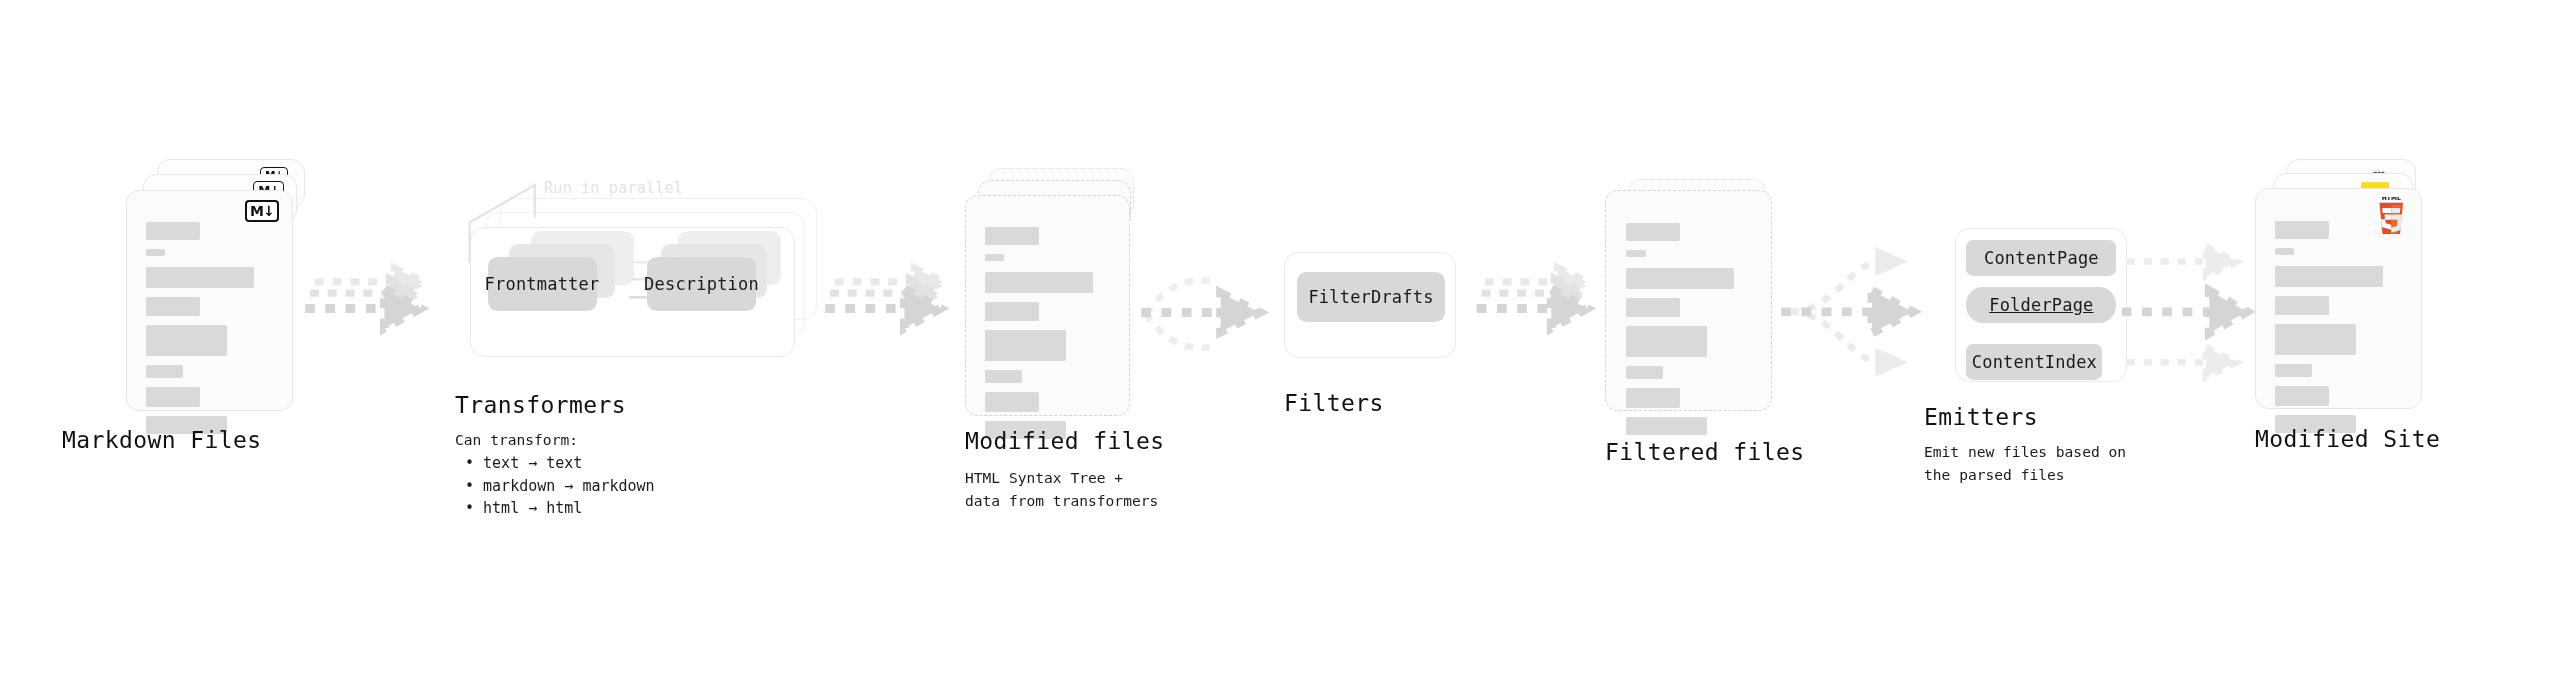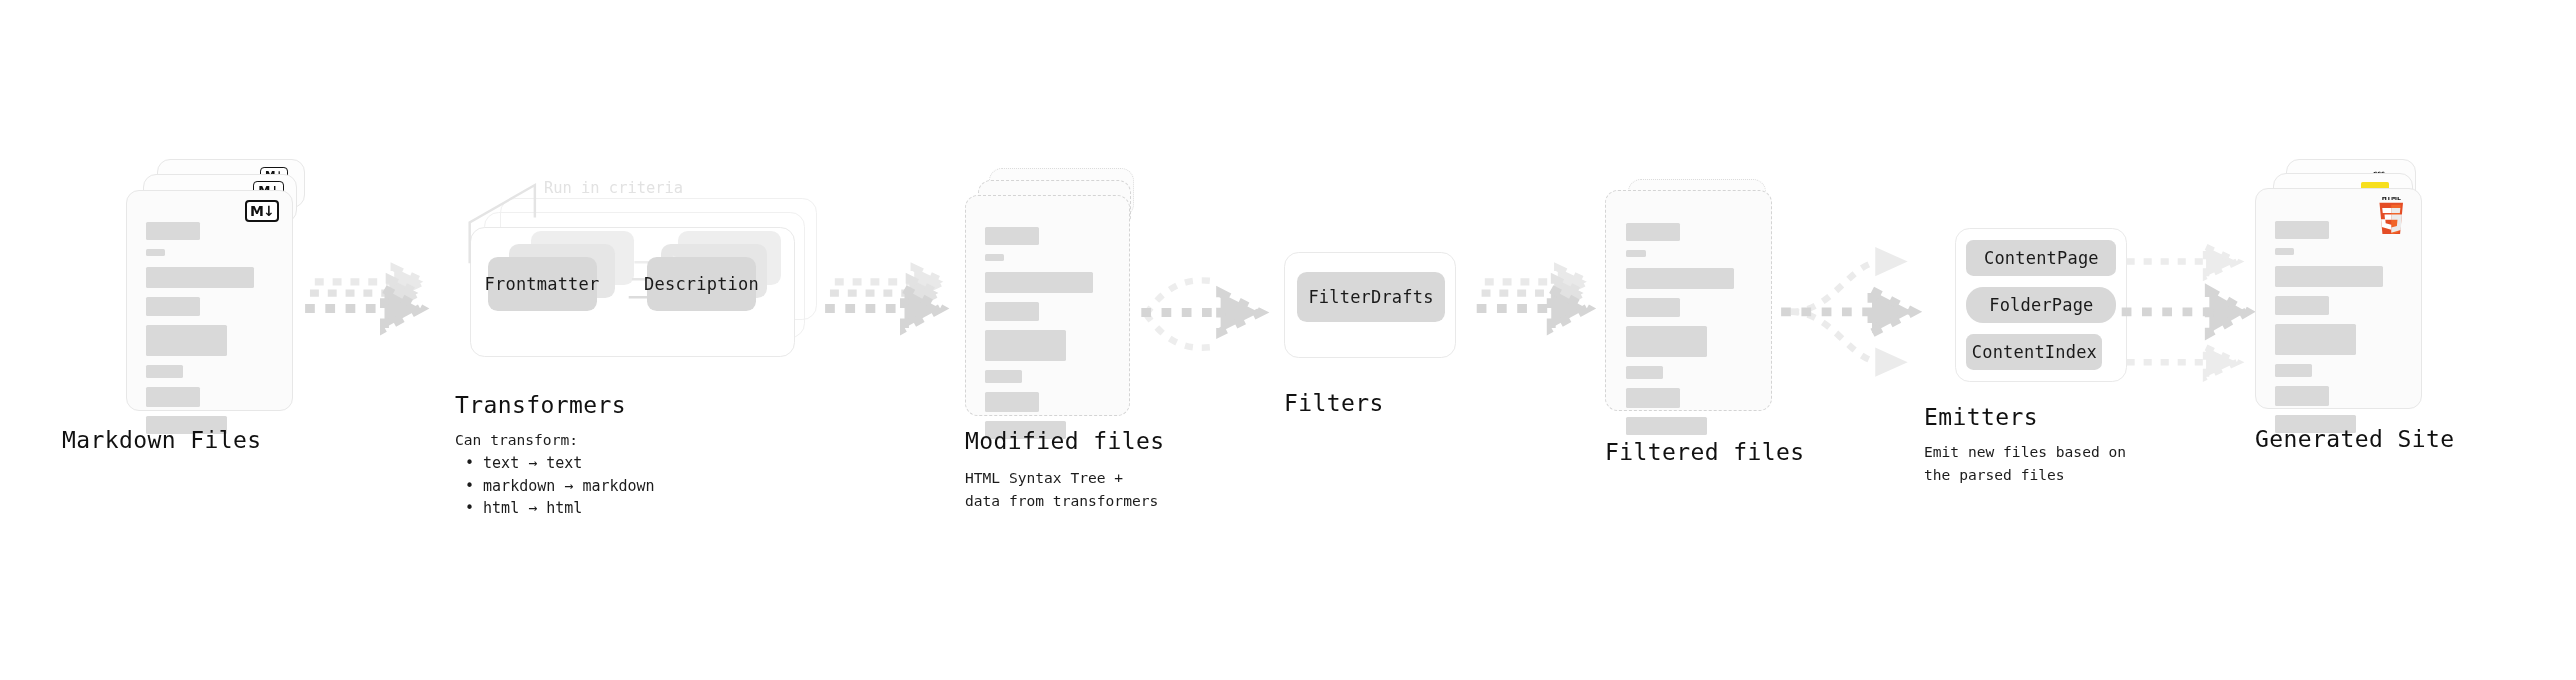--- a/index.html
+++ b/index.html
@@ -153,7 +153,7 @@
     <svg class="layer" style="left:0px; top:-18px; width:163px; height:98px;" viewBox="0 0 200 120" width="163" height="98">
       <path d="M18 102 L18 52 L98 6 L98 46" fill="none" stroke="#e4e4e4" stroke-width="3"></path>
     </svg>
-    <div class="runlabel" style="left:89px; top:-19.5px;">Run in criteria</div>
+    <div class="runlabel" style="left:89px; top:-19.5px;">Run in parallel</div>
 
     <div class="pill ghost" style="left:76px; top:32.5px; width:103px; height:54px;"></div>
     <div class="pill ghost" style="left:223px; top:32.5px; width:103px; height:54px;"></div>

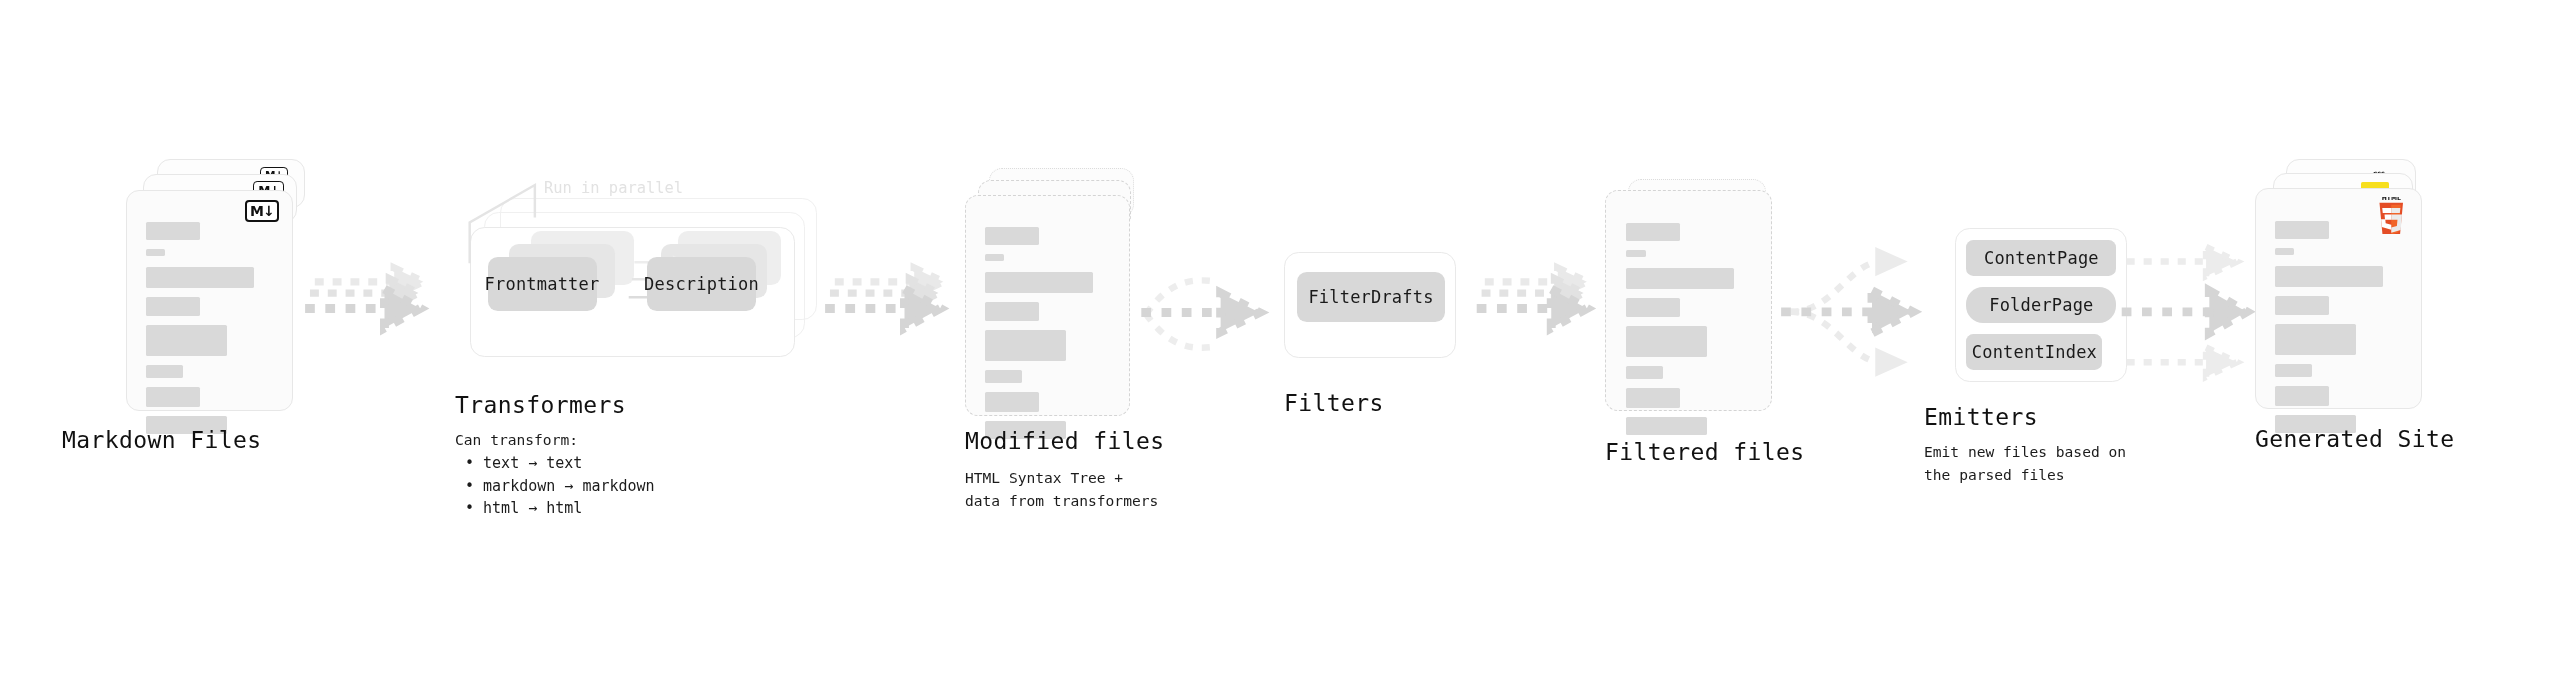--- a/index.html
+++ b/index.html
@@ -281,7 +281,7 @@
   <div class="stack" style="left:1924px; top:228px; width:187px; height:163px;margin-left:31px;">
     <div class="groupbox" style="left:0px; top:0px; width:172px; height:154px; border-color:#e9e9e9;"></div>
     <div class="pill" style="left:11.4px; top:12.2px; width:150px; height:36px; border-radius:7.3px;">ContentPage</div>
-    <div class="pill" style="left:11.4px; top:59px; width:150px; height:36px; border-radius:17px;">FolderPage</div>
+    <div class="pill" style="left:11.4px; top:59px; width:150px; height:36px; border-radius:17px;text-decoration:underline;">FolderPage</div>
     <div class="pill" style="left:11.4px; top:106px; width:136px; height:36px; border-radius:7.3px;">ContentIndex</div>
   </div>
   <div class="title" style="left:1924px; top:404px;">Emitters</div>

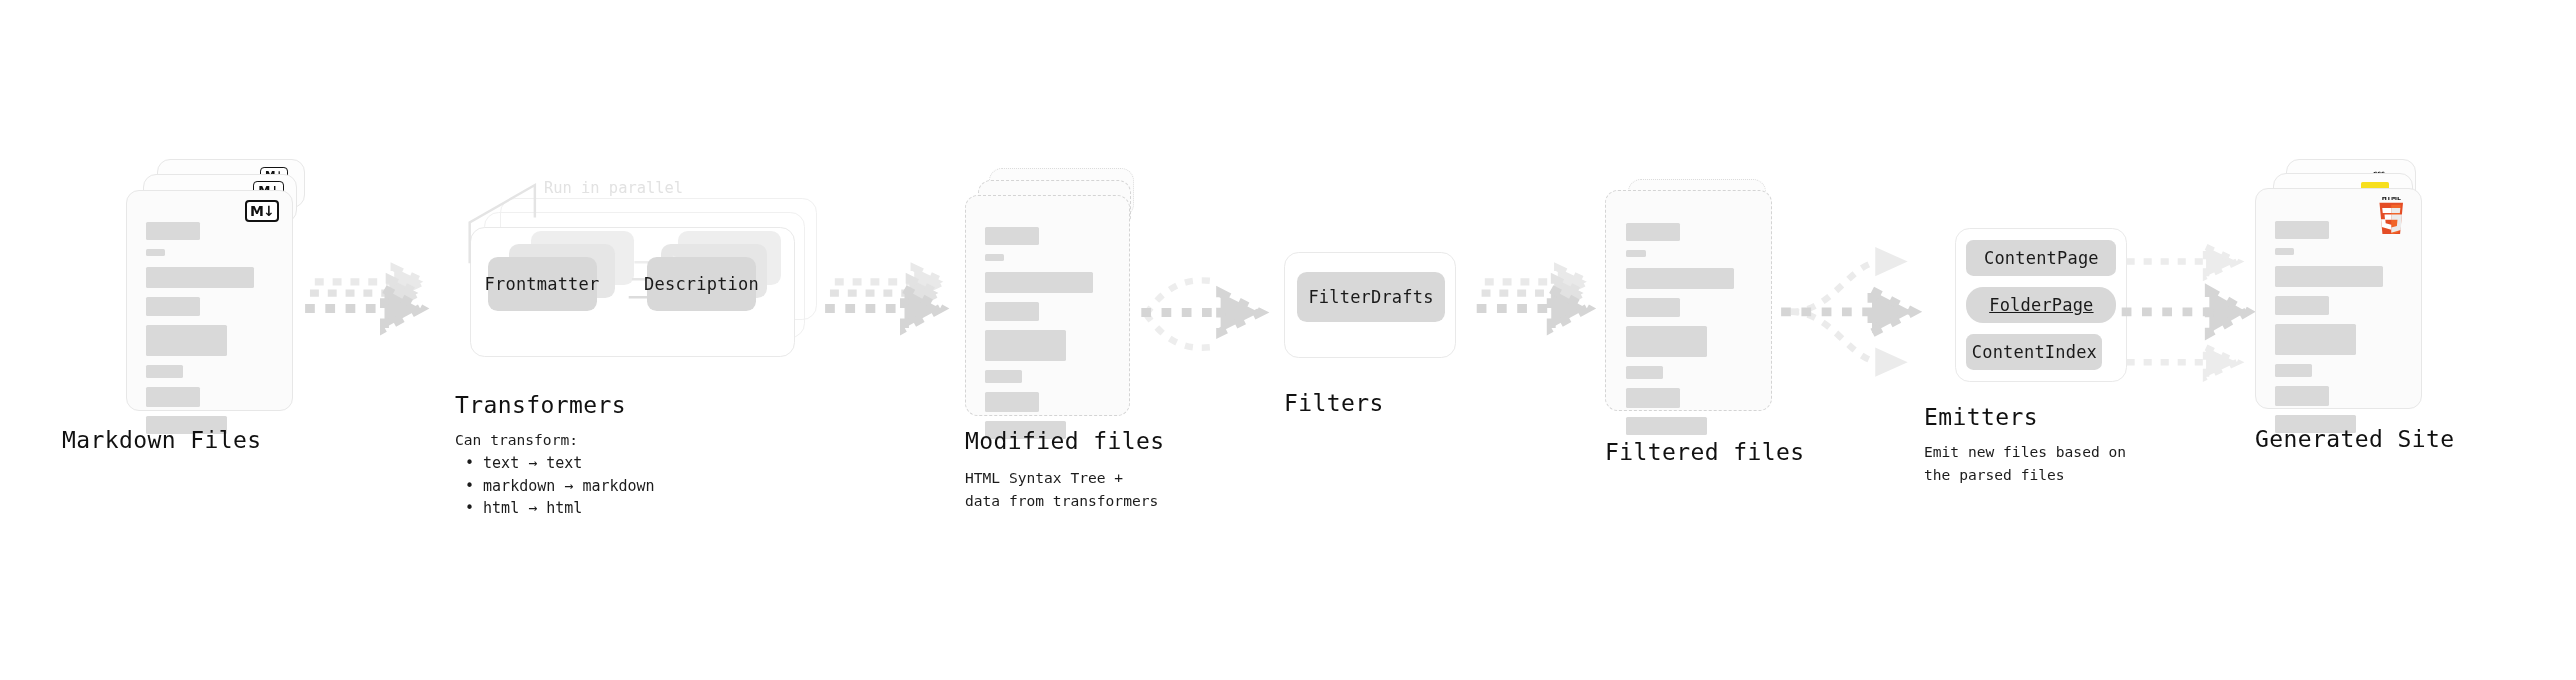--- a/index.html
+++ b/index.html
@@ -282,7 +282,7 @@
     <div class="groupbox" style="left:0px; top:0px; width:172px; height:154px; border-color:#e9e9e9;"></div>
     <div class="pill" style="left:11.4px; top:12.2px; width:150px; height:36px; border-radius:7.3px;">ContentPage</div>
     <div class="pill" style="left:11.4px; top:59px; width:150px; height:36px; border-radius:17px;text-decoration:underline;">FolderPage</div>
-    <div class="pill" style="left:11.4px; top:106px; width:136px; height:36px; border-radius:7.3px;">ContentIndex</div>
+    <div class="pill" style="left:11.4px; top:116px; width:136px; height:36px; border-radius:7.3px;">ContentIndex</div>
   </div>
   <div class="title" style="left:1924px; top:404px;">Emitters</div>
   <div class="sub" style="left:1924px; top:441px;">Emit new files based on

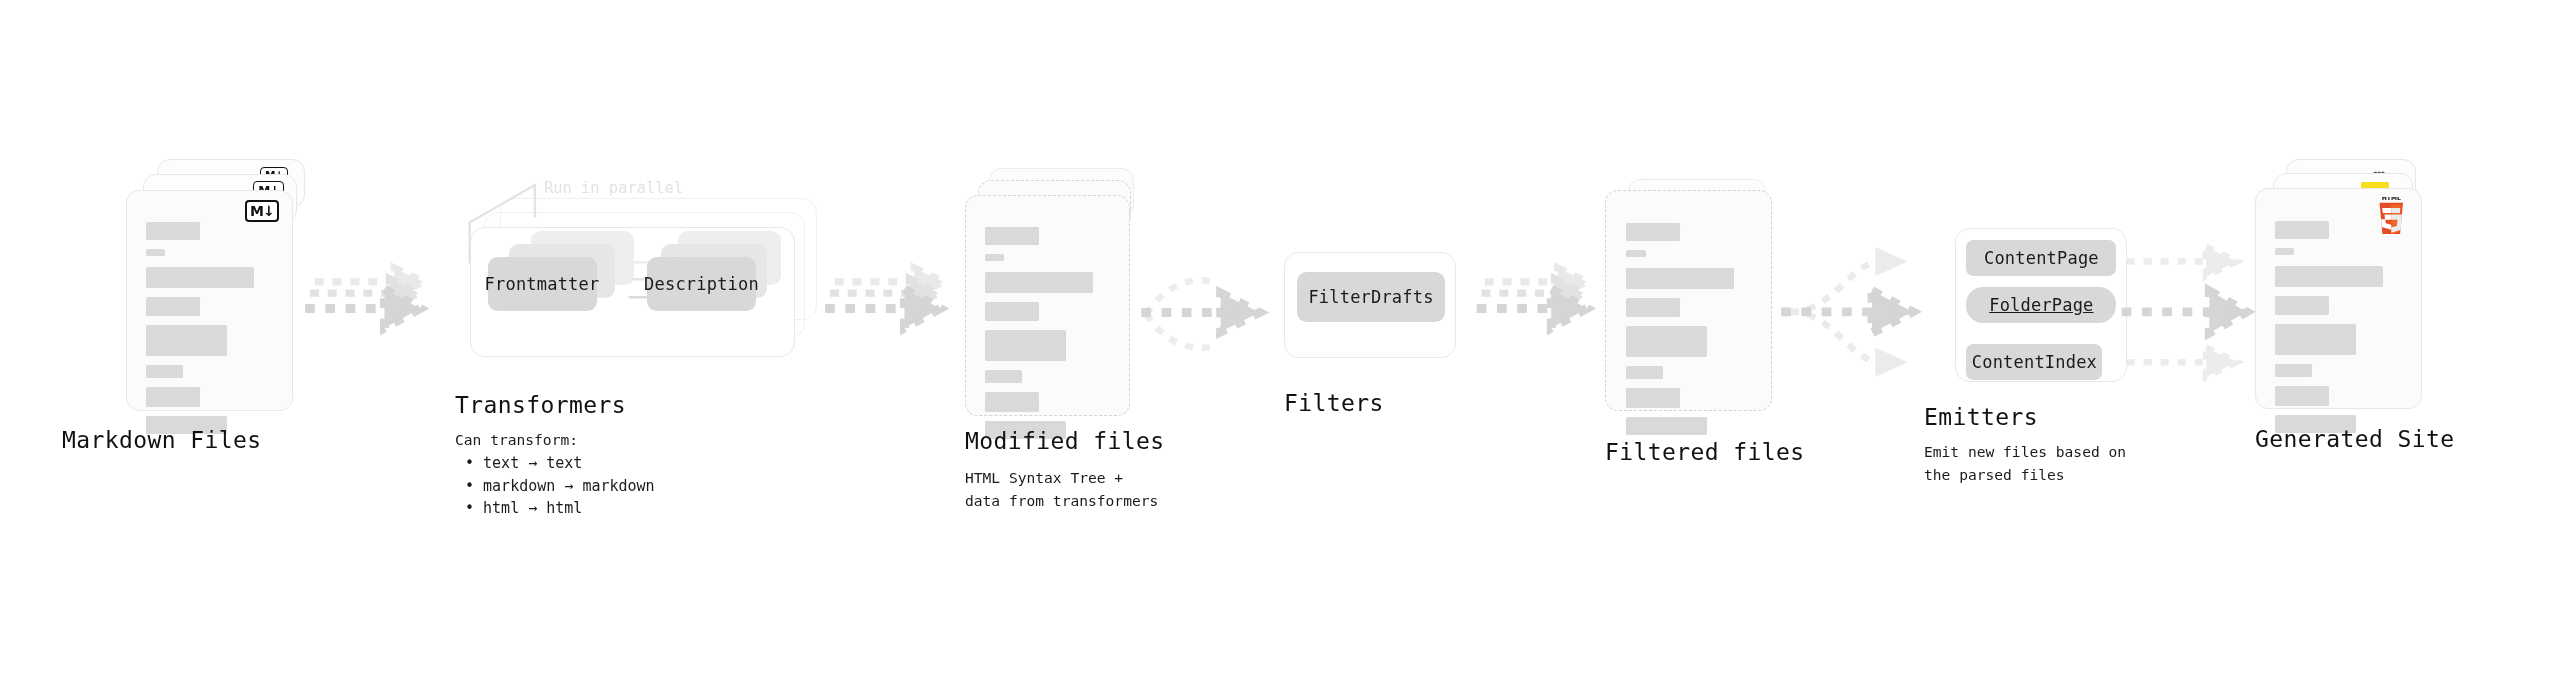--- a/index.html
+++ b/index.html
@@ -337,7 +337,7 @@
       <div class="ln" style="width:81px;height:18px;"></div>
     </div>
   </div>
-  <div class="title" style="left:2255px; top:426px;">Generated Site</div>
+  <div class="title" style="left:2255px; top:426px;">Modified Site</div>
 
 </div>
 

